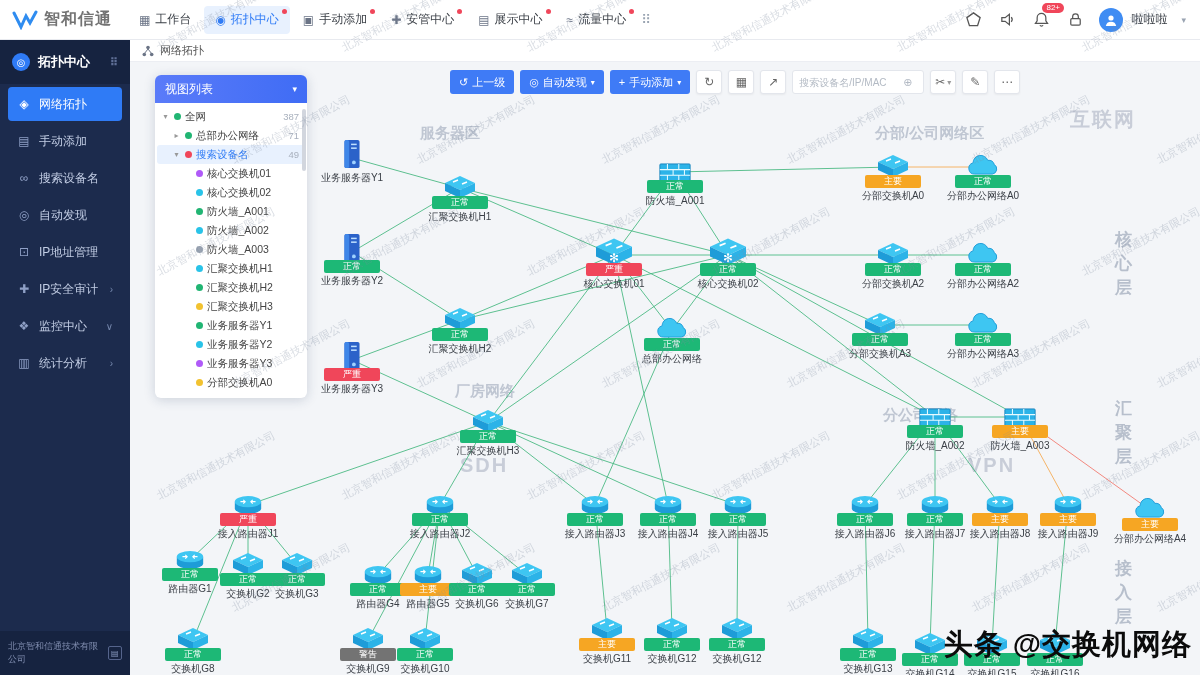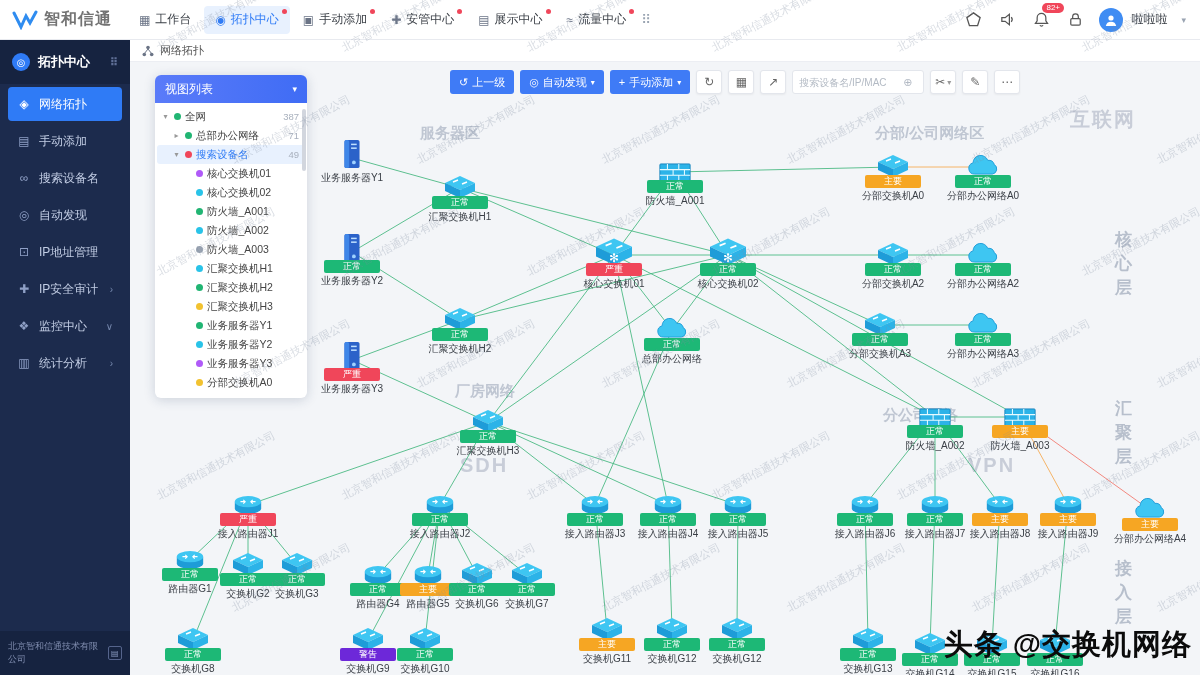--- a/index.html
+++ b/index.html
@@ -46,7 +46,7 @@
 .device{position:absolute;width:90px;display:flex;flex-direction:column;align-items:center;z-index:5;cursor:pointer}
 .dicon{height:28px;display:flex;align-items:flex-end;justify-content:center}
 .badge{font-size:9px;color:#fff;padding:0 19px;border-radius:2px;line-height:13px;margin-top:-4px;z-index:6}
-.badge.ok{background:#1db876}.badge.crit{background:#f0465a}.badge.maj{background:#f6a623}.badge.warn{background:#6d28d9}
+.badge.ok{background:#1db876}.badge.crit{background:#f0465a}.badge.maj{background:#f6a623}.badge.warn{background:#737373}
 .dlabel{font-size:10px;color:#3a3f46;margin-top:1px;white-space:nowrap}
 
 .tree-panel{position:absolute;left:25px;top:13px;width:152px;z-index:20;background:#fff;border-radius:6px;box-shadow:0 2px 12px rgba(30,50,90,.18)}

